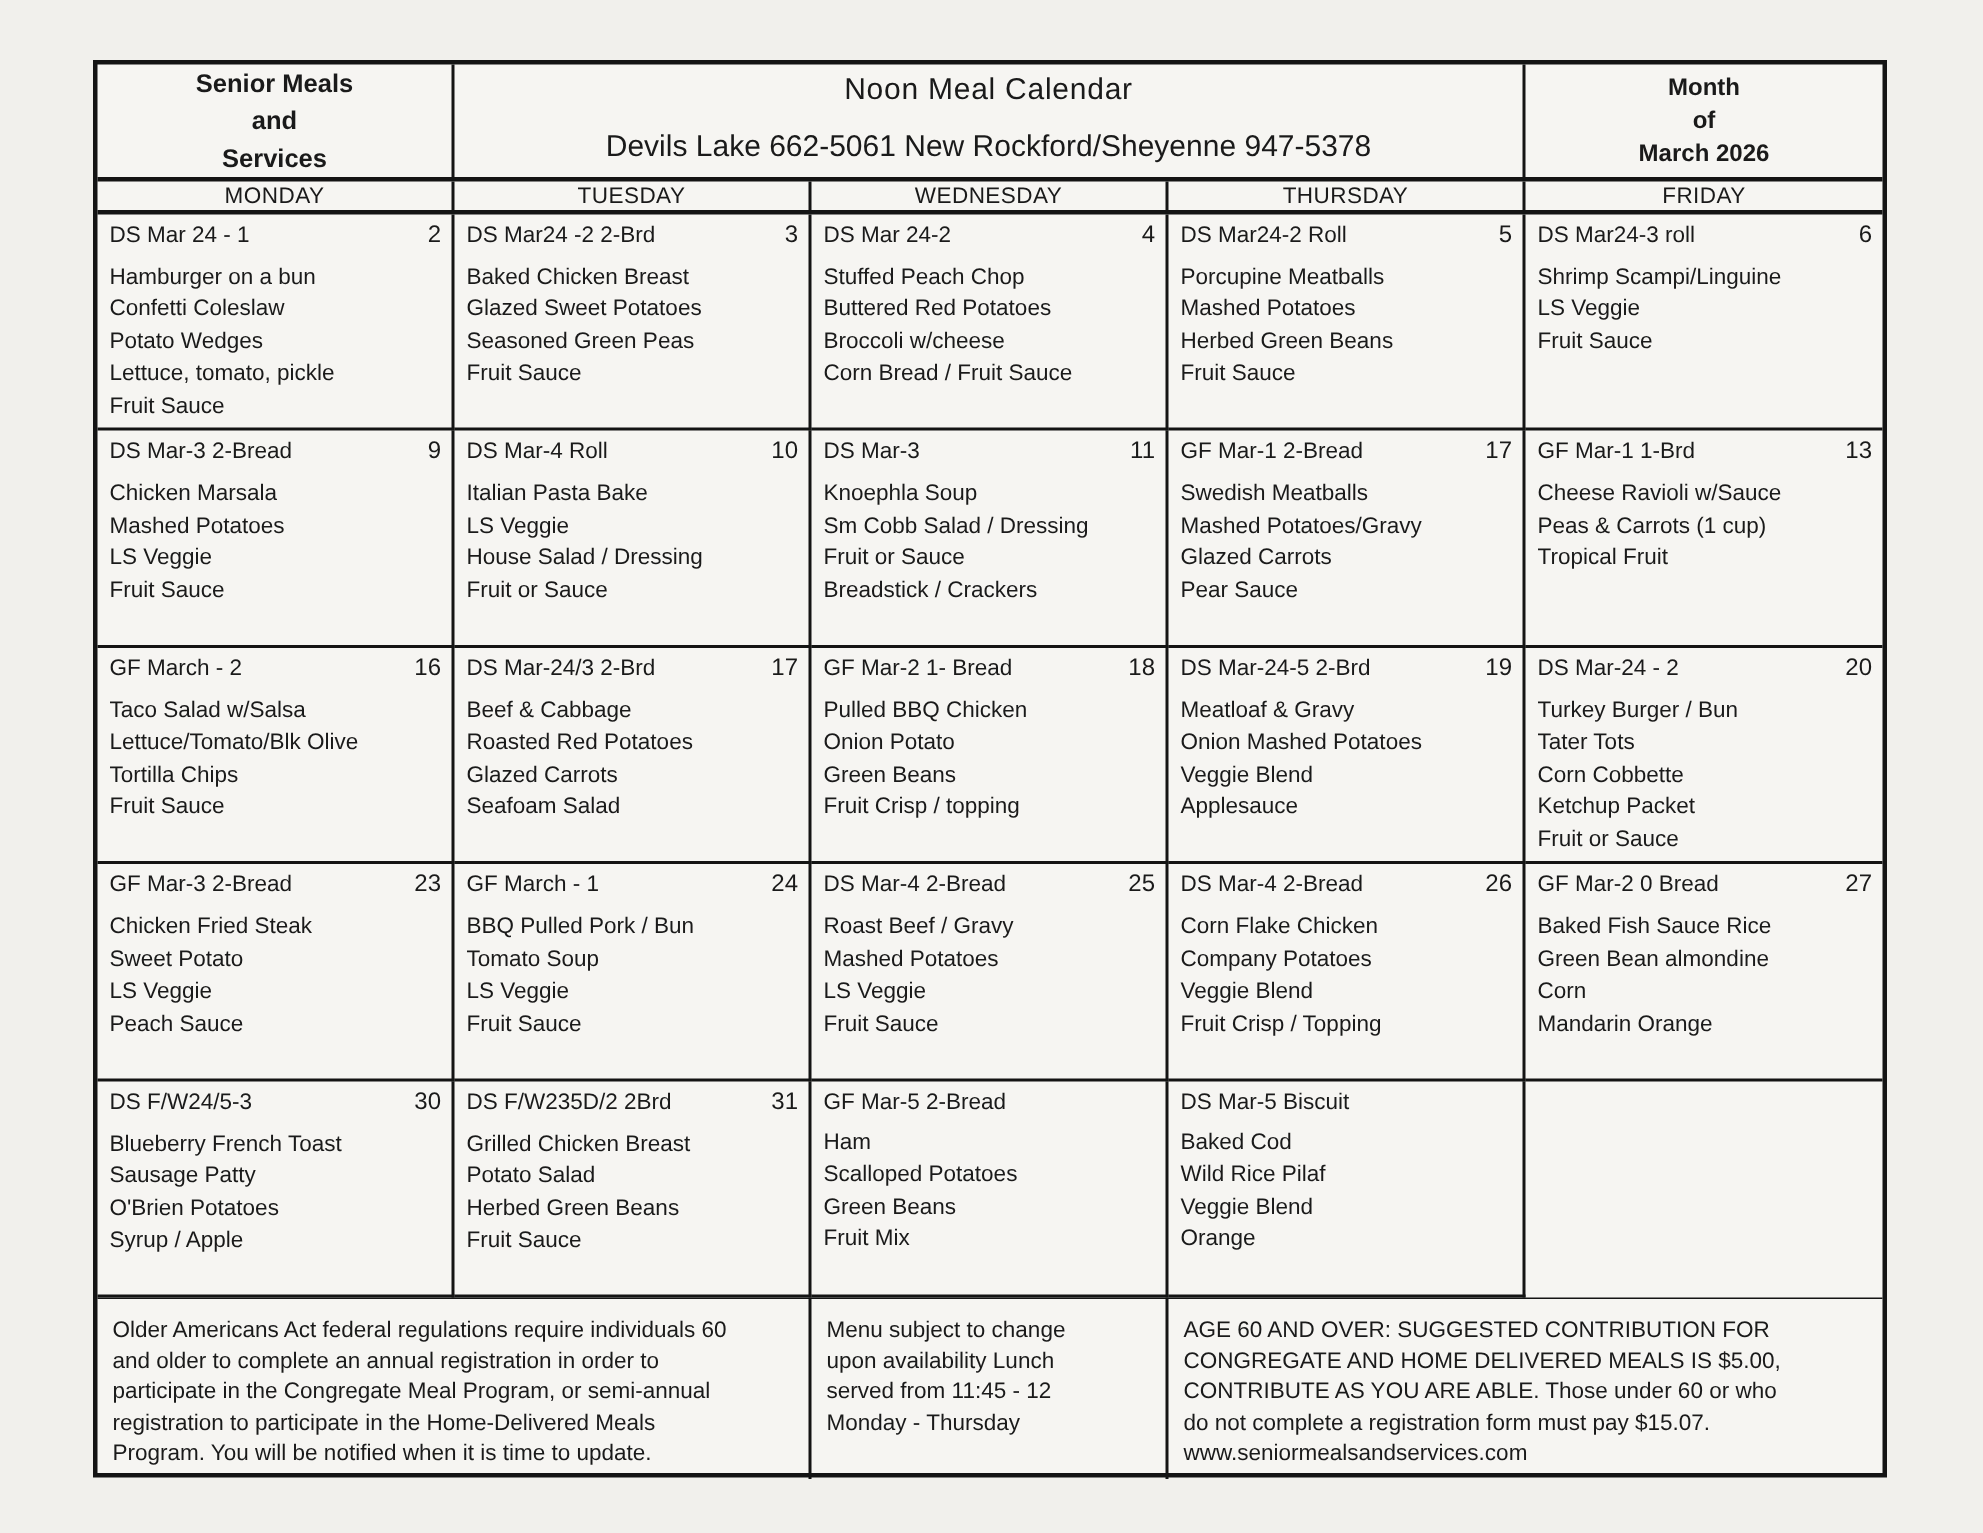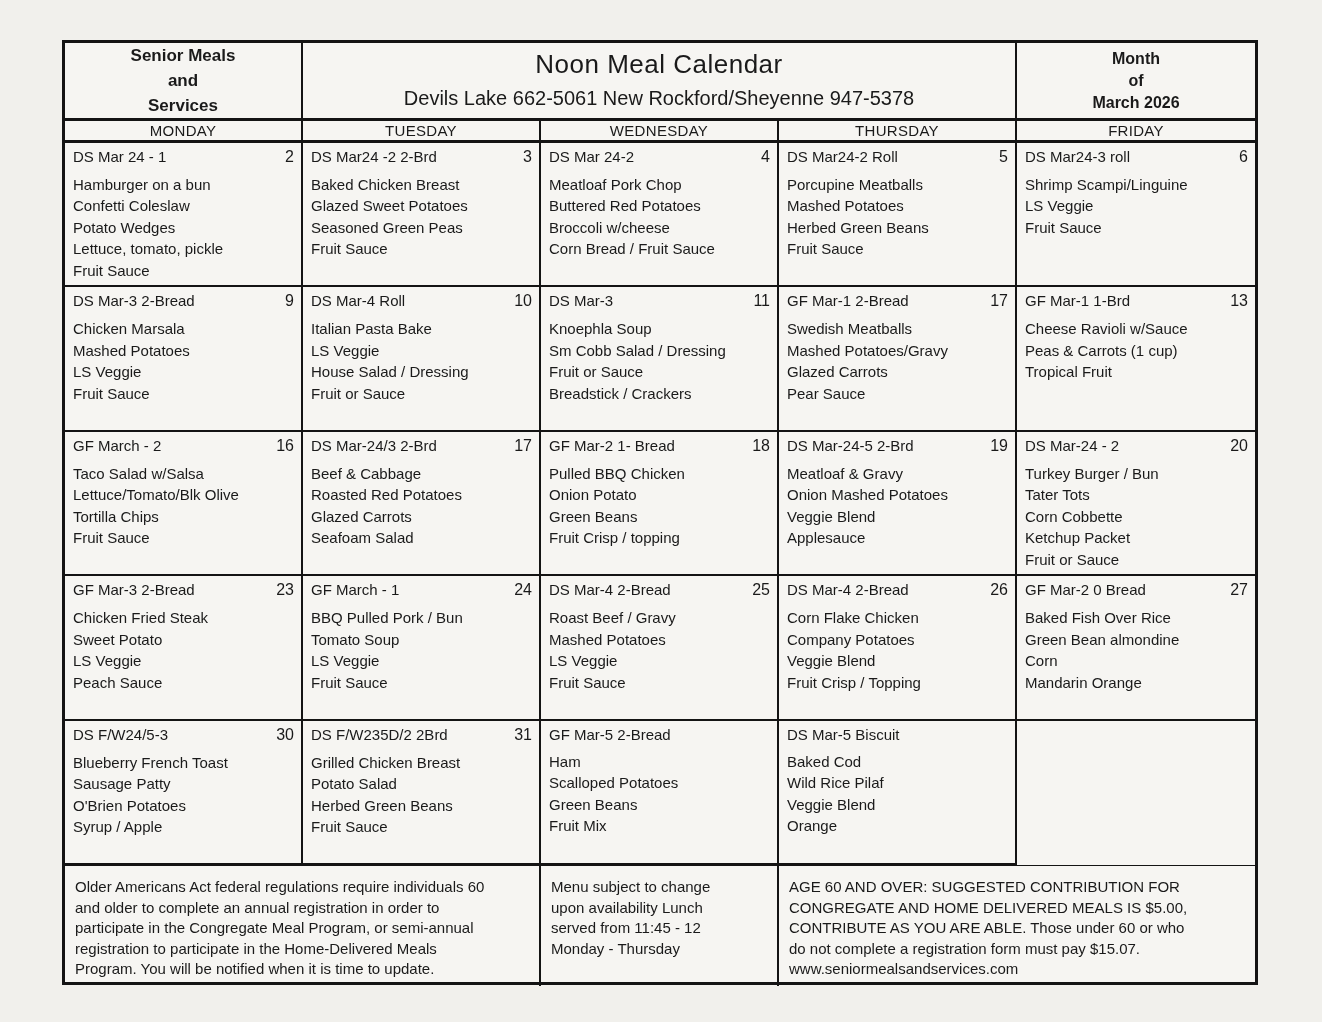--- a/index.html
+++ b/index.html
@@ -36,7 +36,7 @@
     display: flex; flex-direction: column; align-items: center; justify-content: space-between;
     padding: 6px 4px 8px 4px; text-align: center;
   }
-  .main-title { font-size: 26px; letter-spacing: 0.5px; }
+  .main-title { font-size: 20px; letter-spacing: 0.5px; }
   .sub-title  { font-size: 20px; }
   .month-cell {
     display: flex; flex-direction: column; align-items: center; justify-content: center;

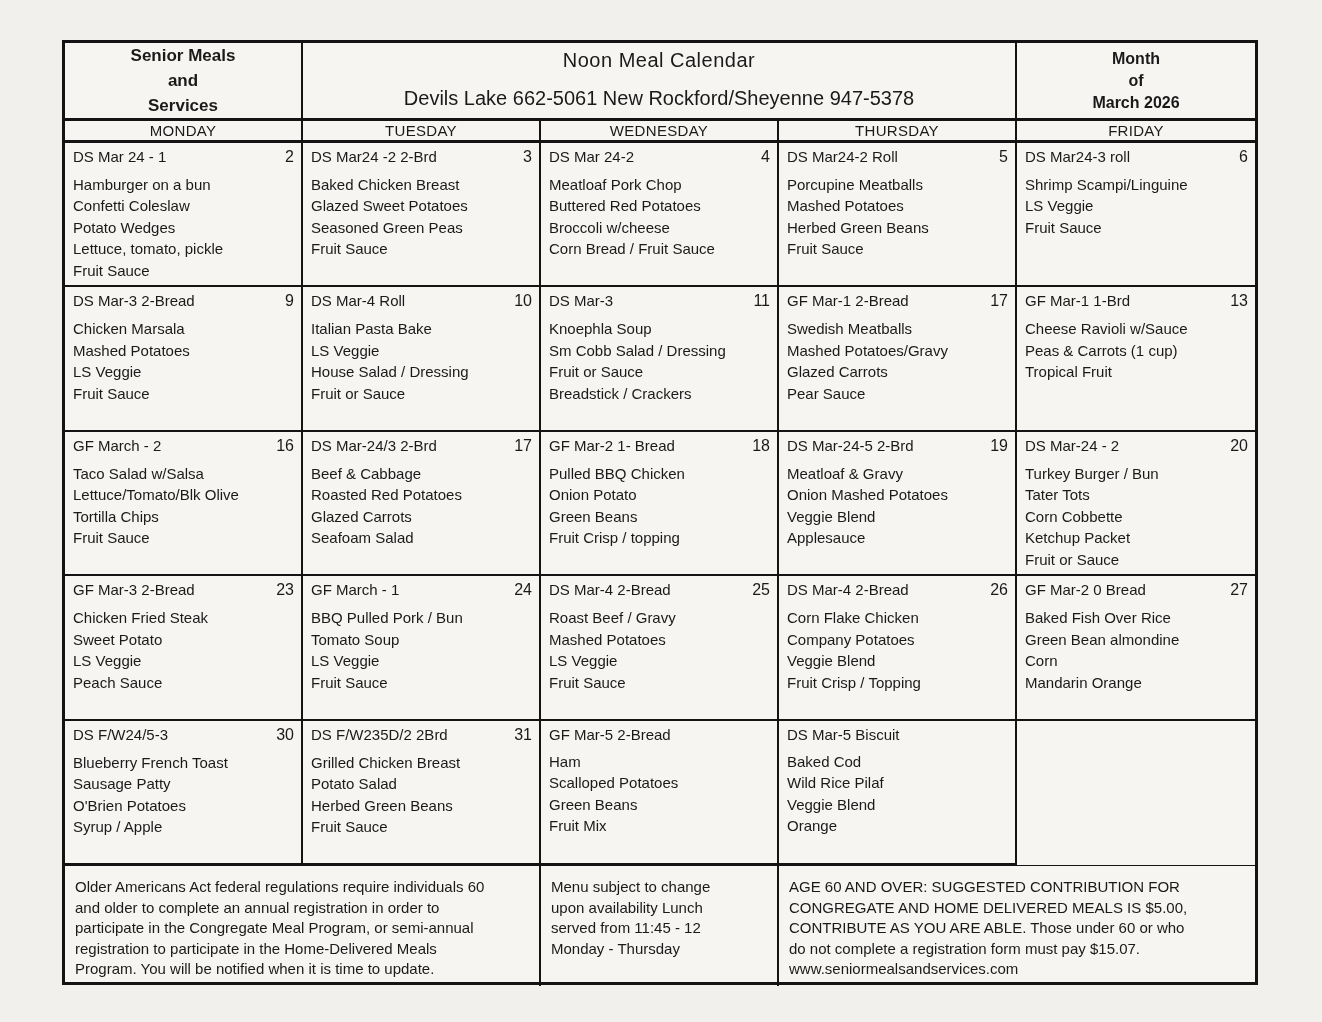--- a/index.html
+++ b/index.html
@@ -157,7 +157,7 @@
             <span class="cell-daynum">4</span>
           </div>
           <div class="cell-items">
-            <div>Meatloaf Pork Chop</div>
+            <div>Stuffed Peach Chop</div>
             <div>Buttered Red Potatoes</div>
             <div>Broccoli w/cheese</div>
             <div>Corn Bread / Fruit Sauce</div>

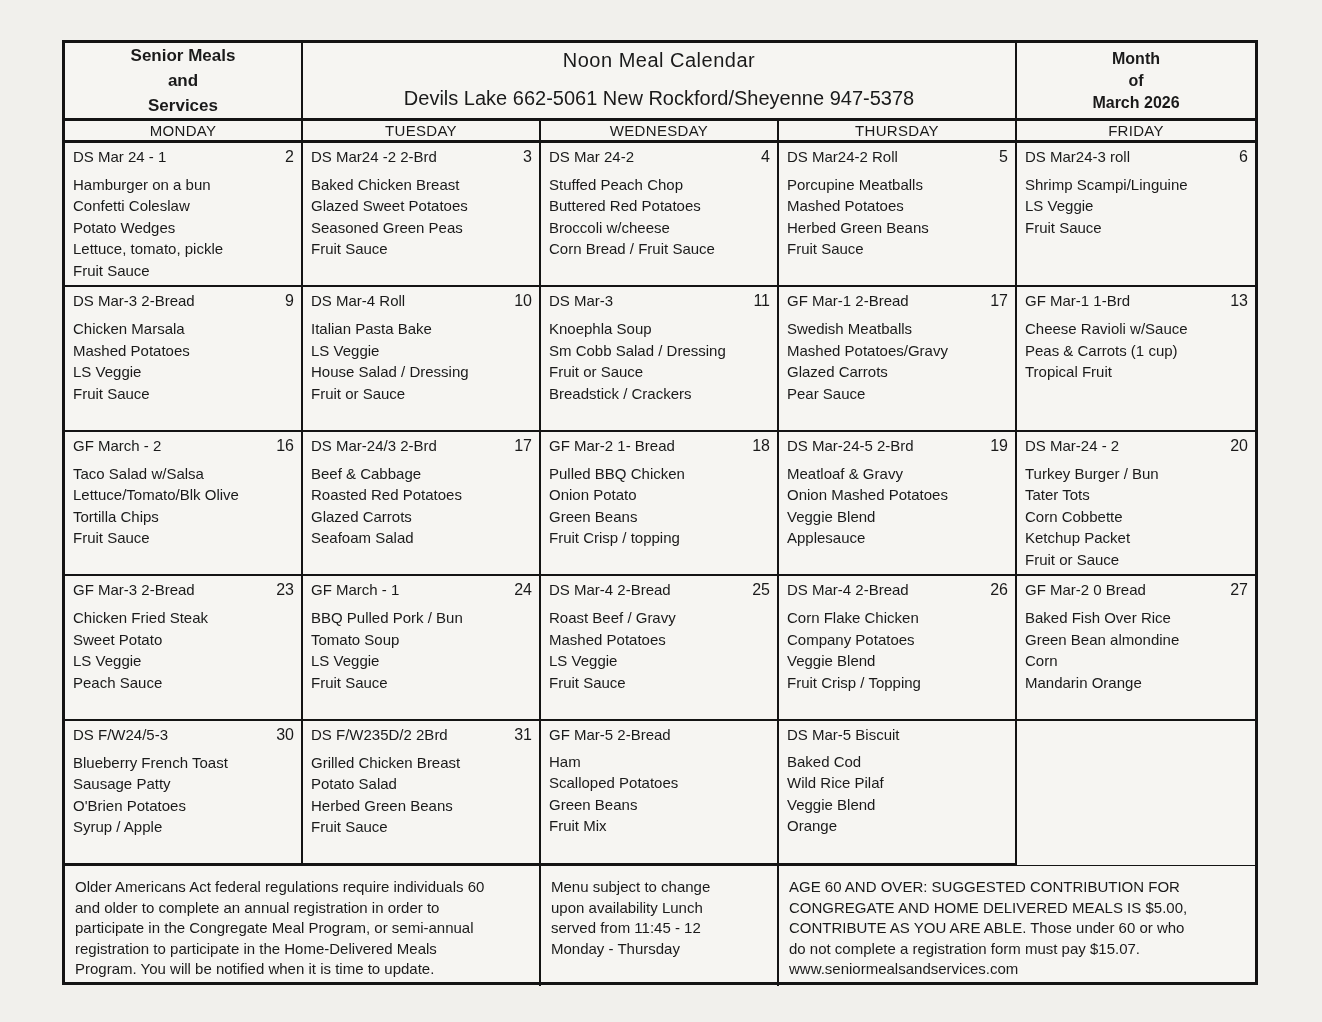--- a/index.html
+++ b/index.html
@@ -360,7 +360,7 @@
             <span class="cell-daynum">27</span>
           </div>
           <div class="cell-items">
-            <div>Baked Fish Over Rice</div>
+            <div>Baked Fish Sauce Rice</div>
             <div>Green Bean almondine</div>
             <div>Corn</div>
             <div>Mandarin Orange</div>

